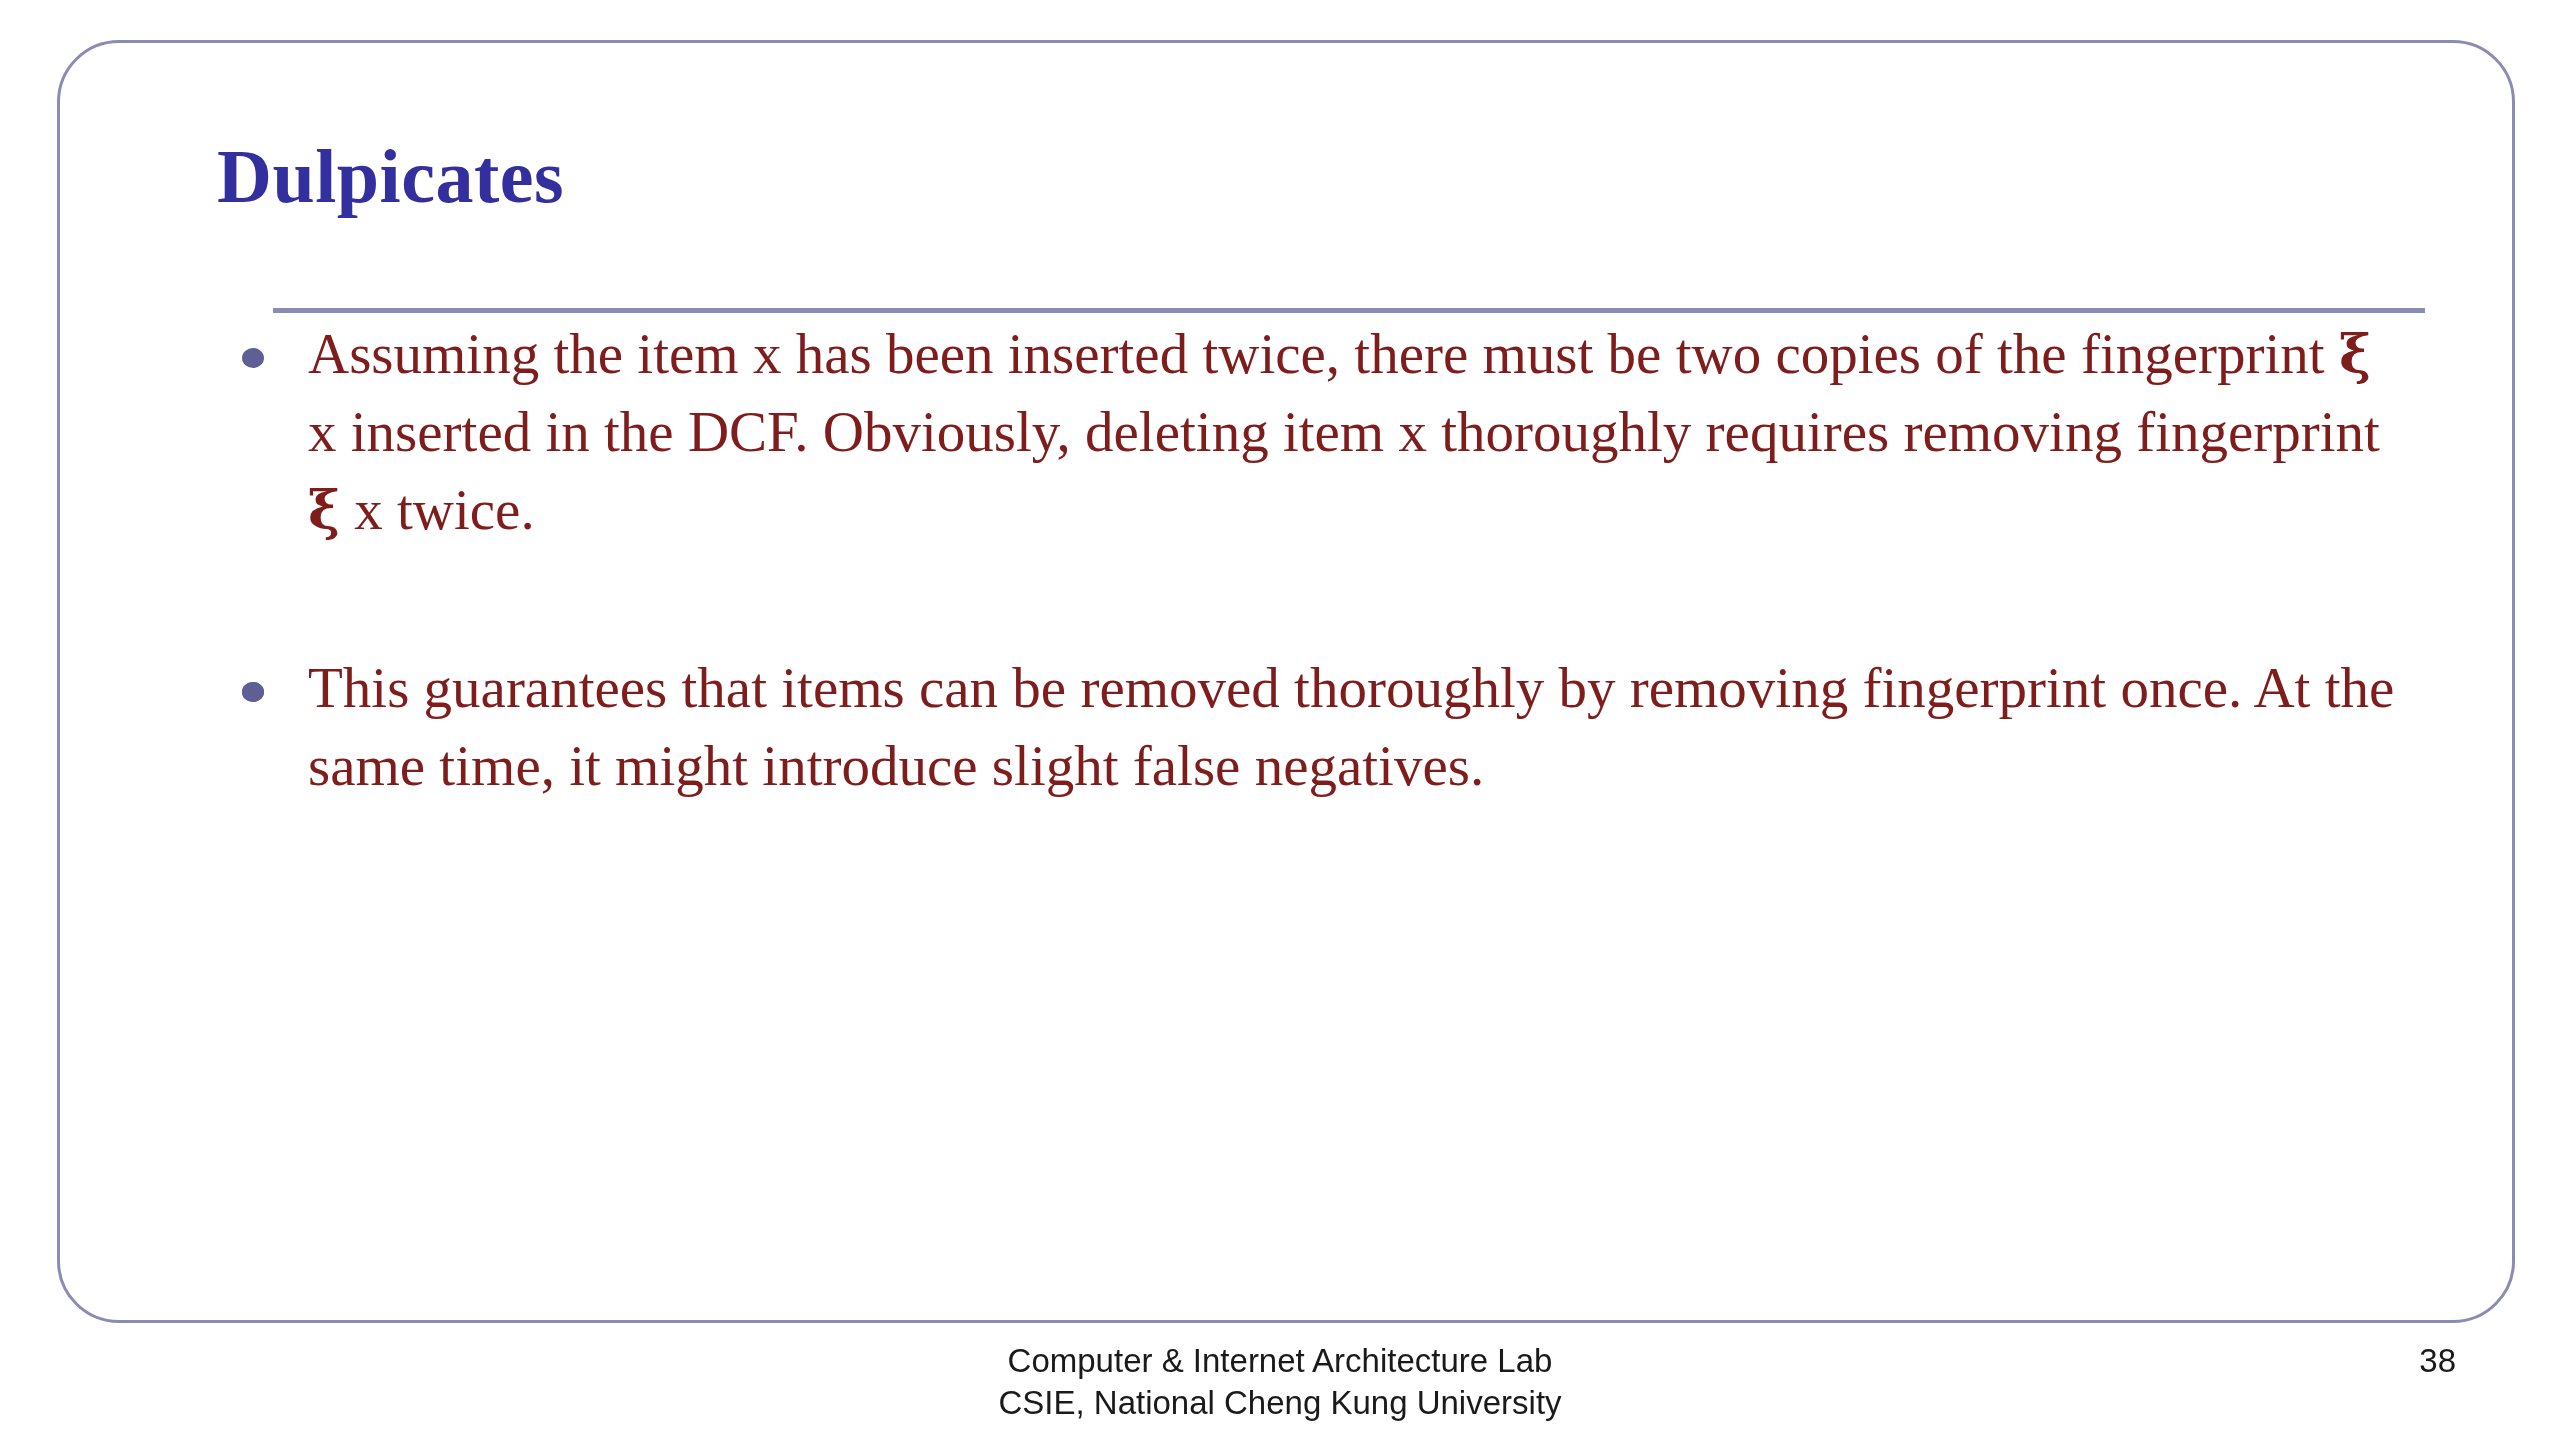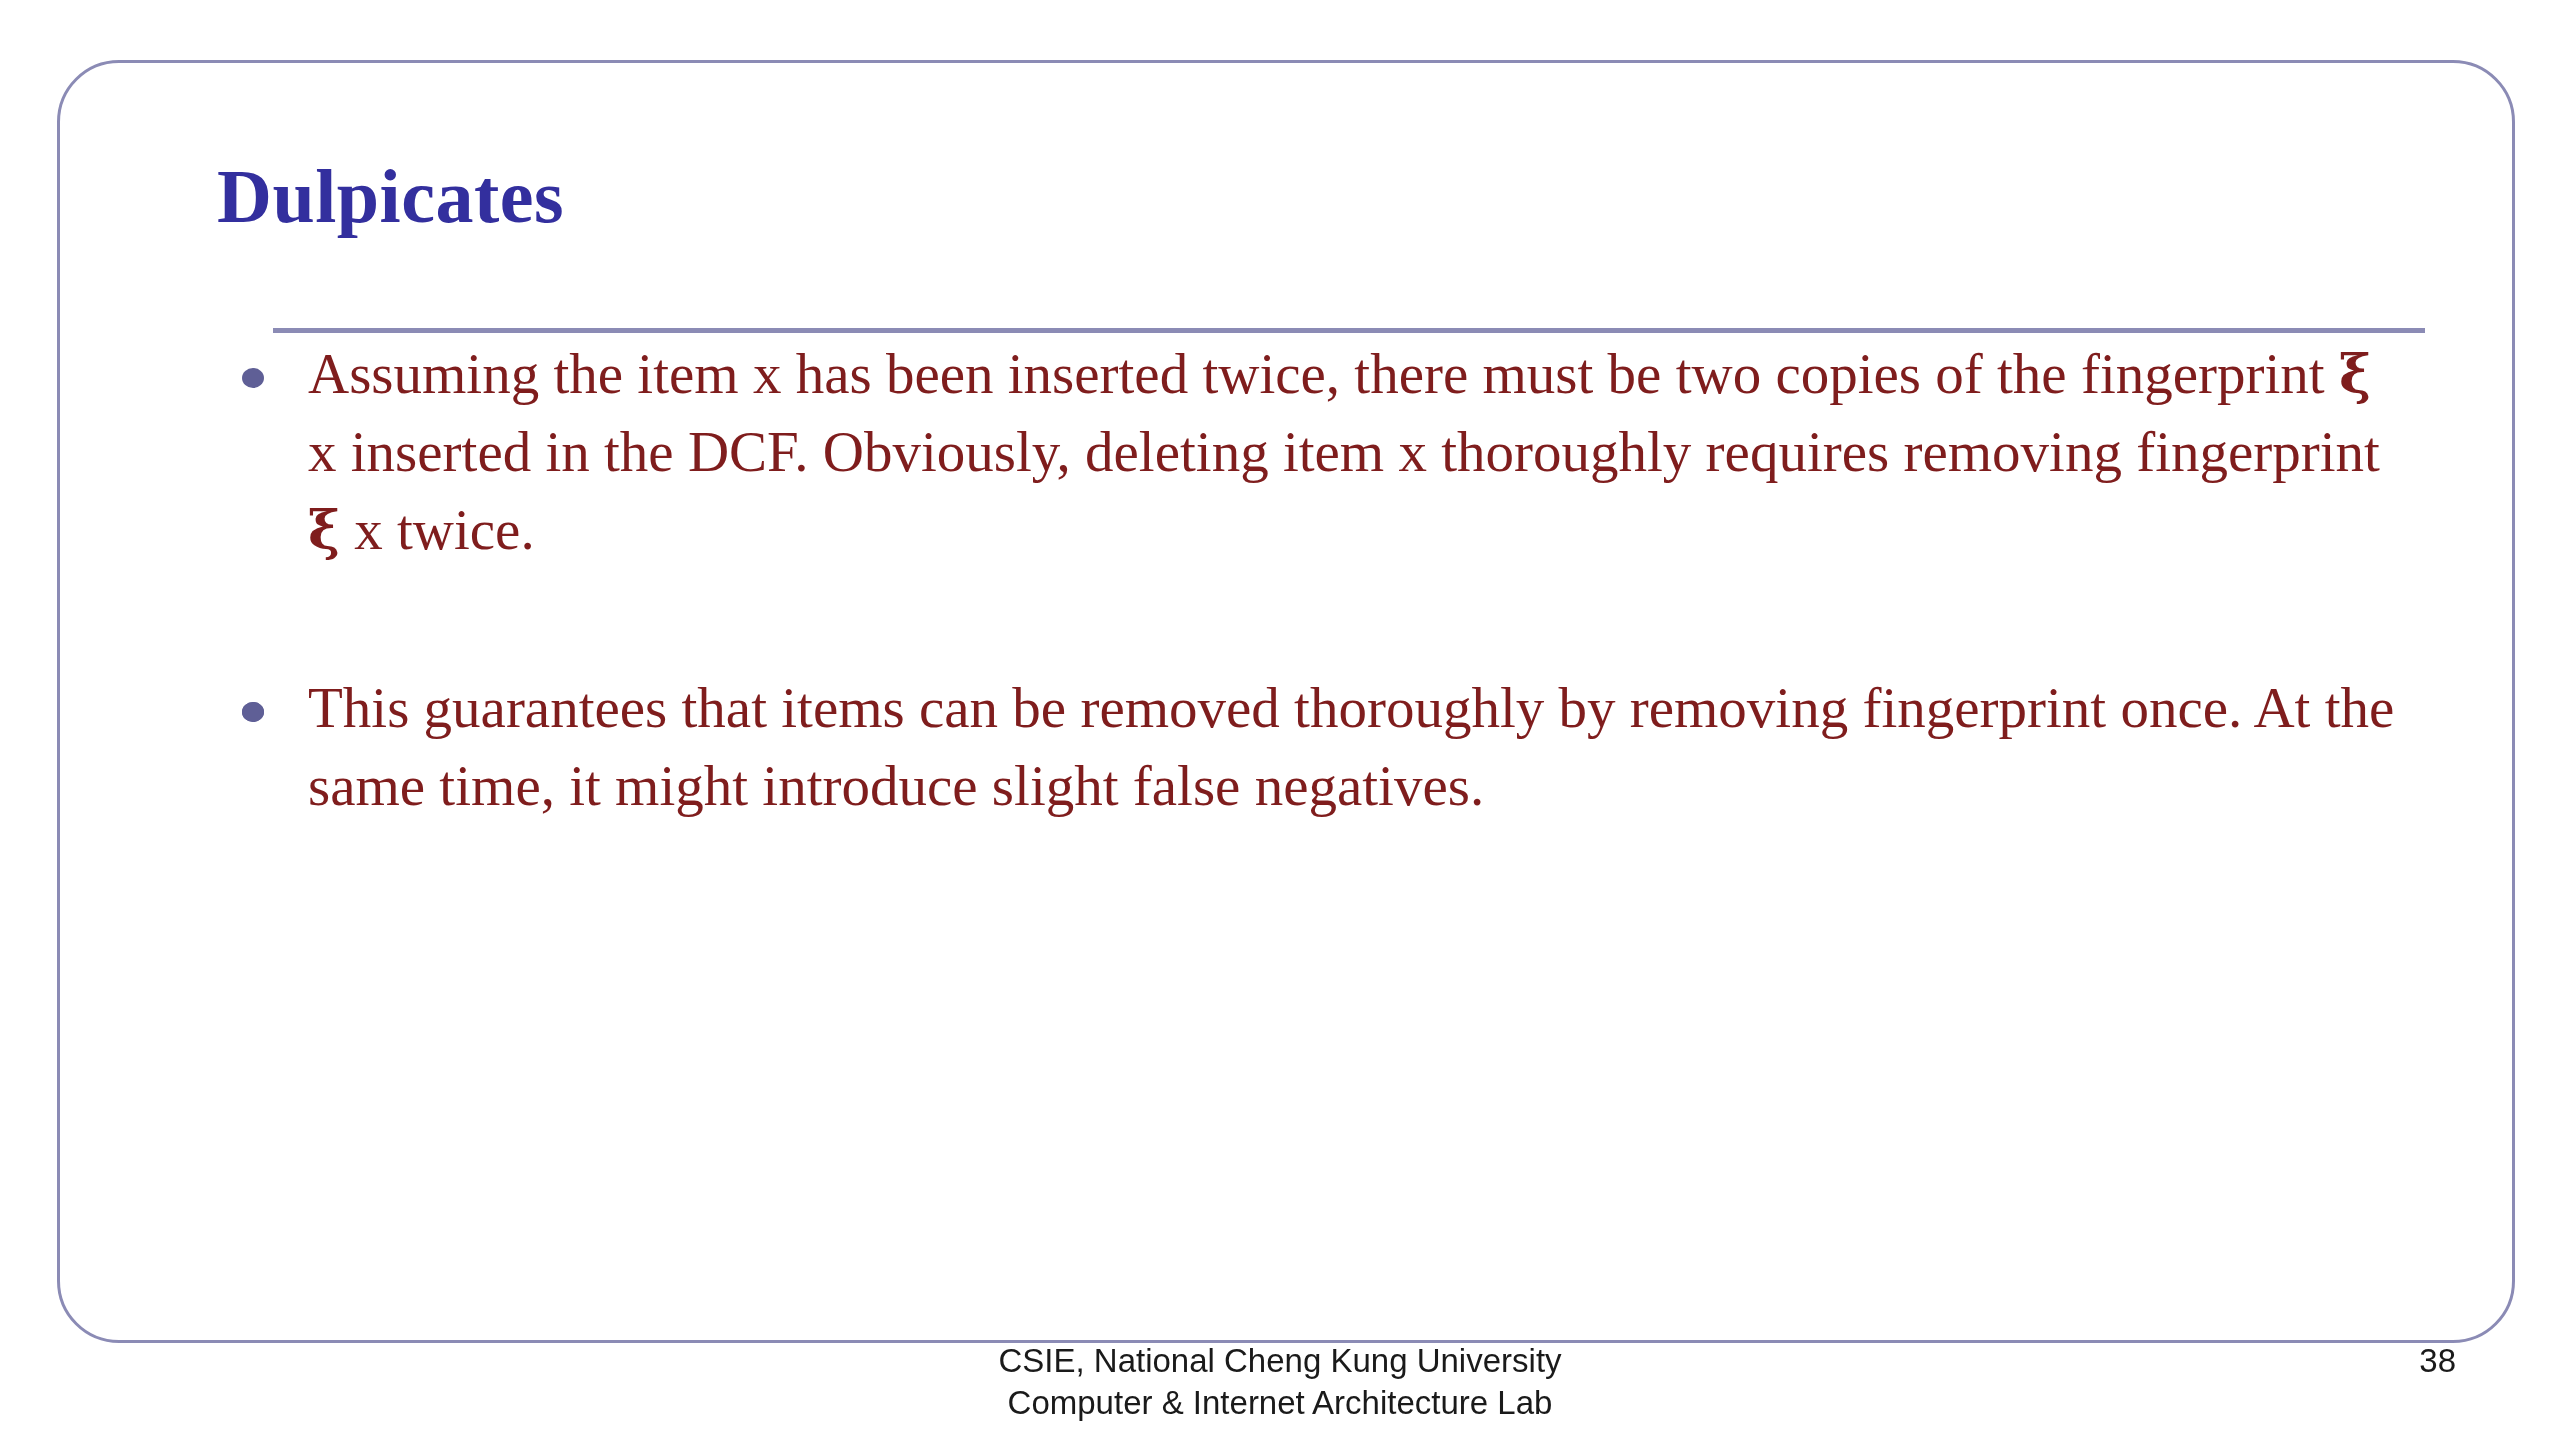--- a/index.html
+++ b/index.html
@@ -26,7 +26,6 @@
     border: 3px solid #c4b5fd;
     border-radius: 62px;
     background: #ffffff;
-    margin-top: 20px;
   }
 
   

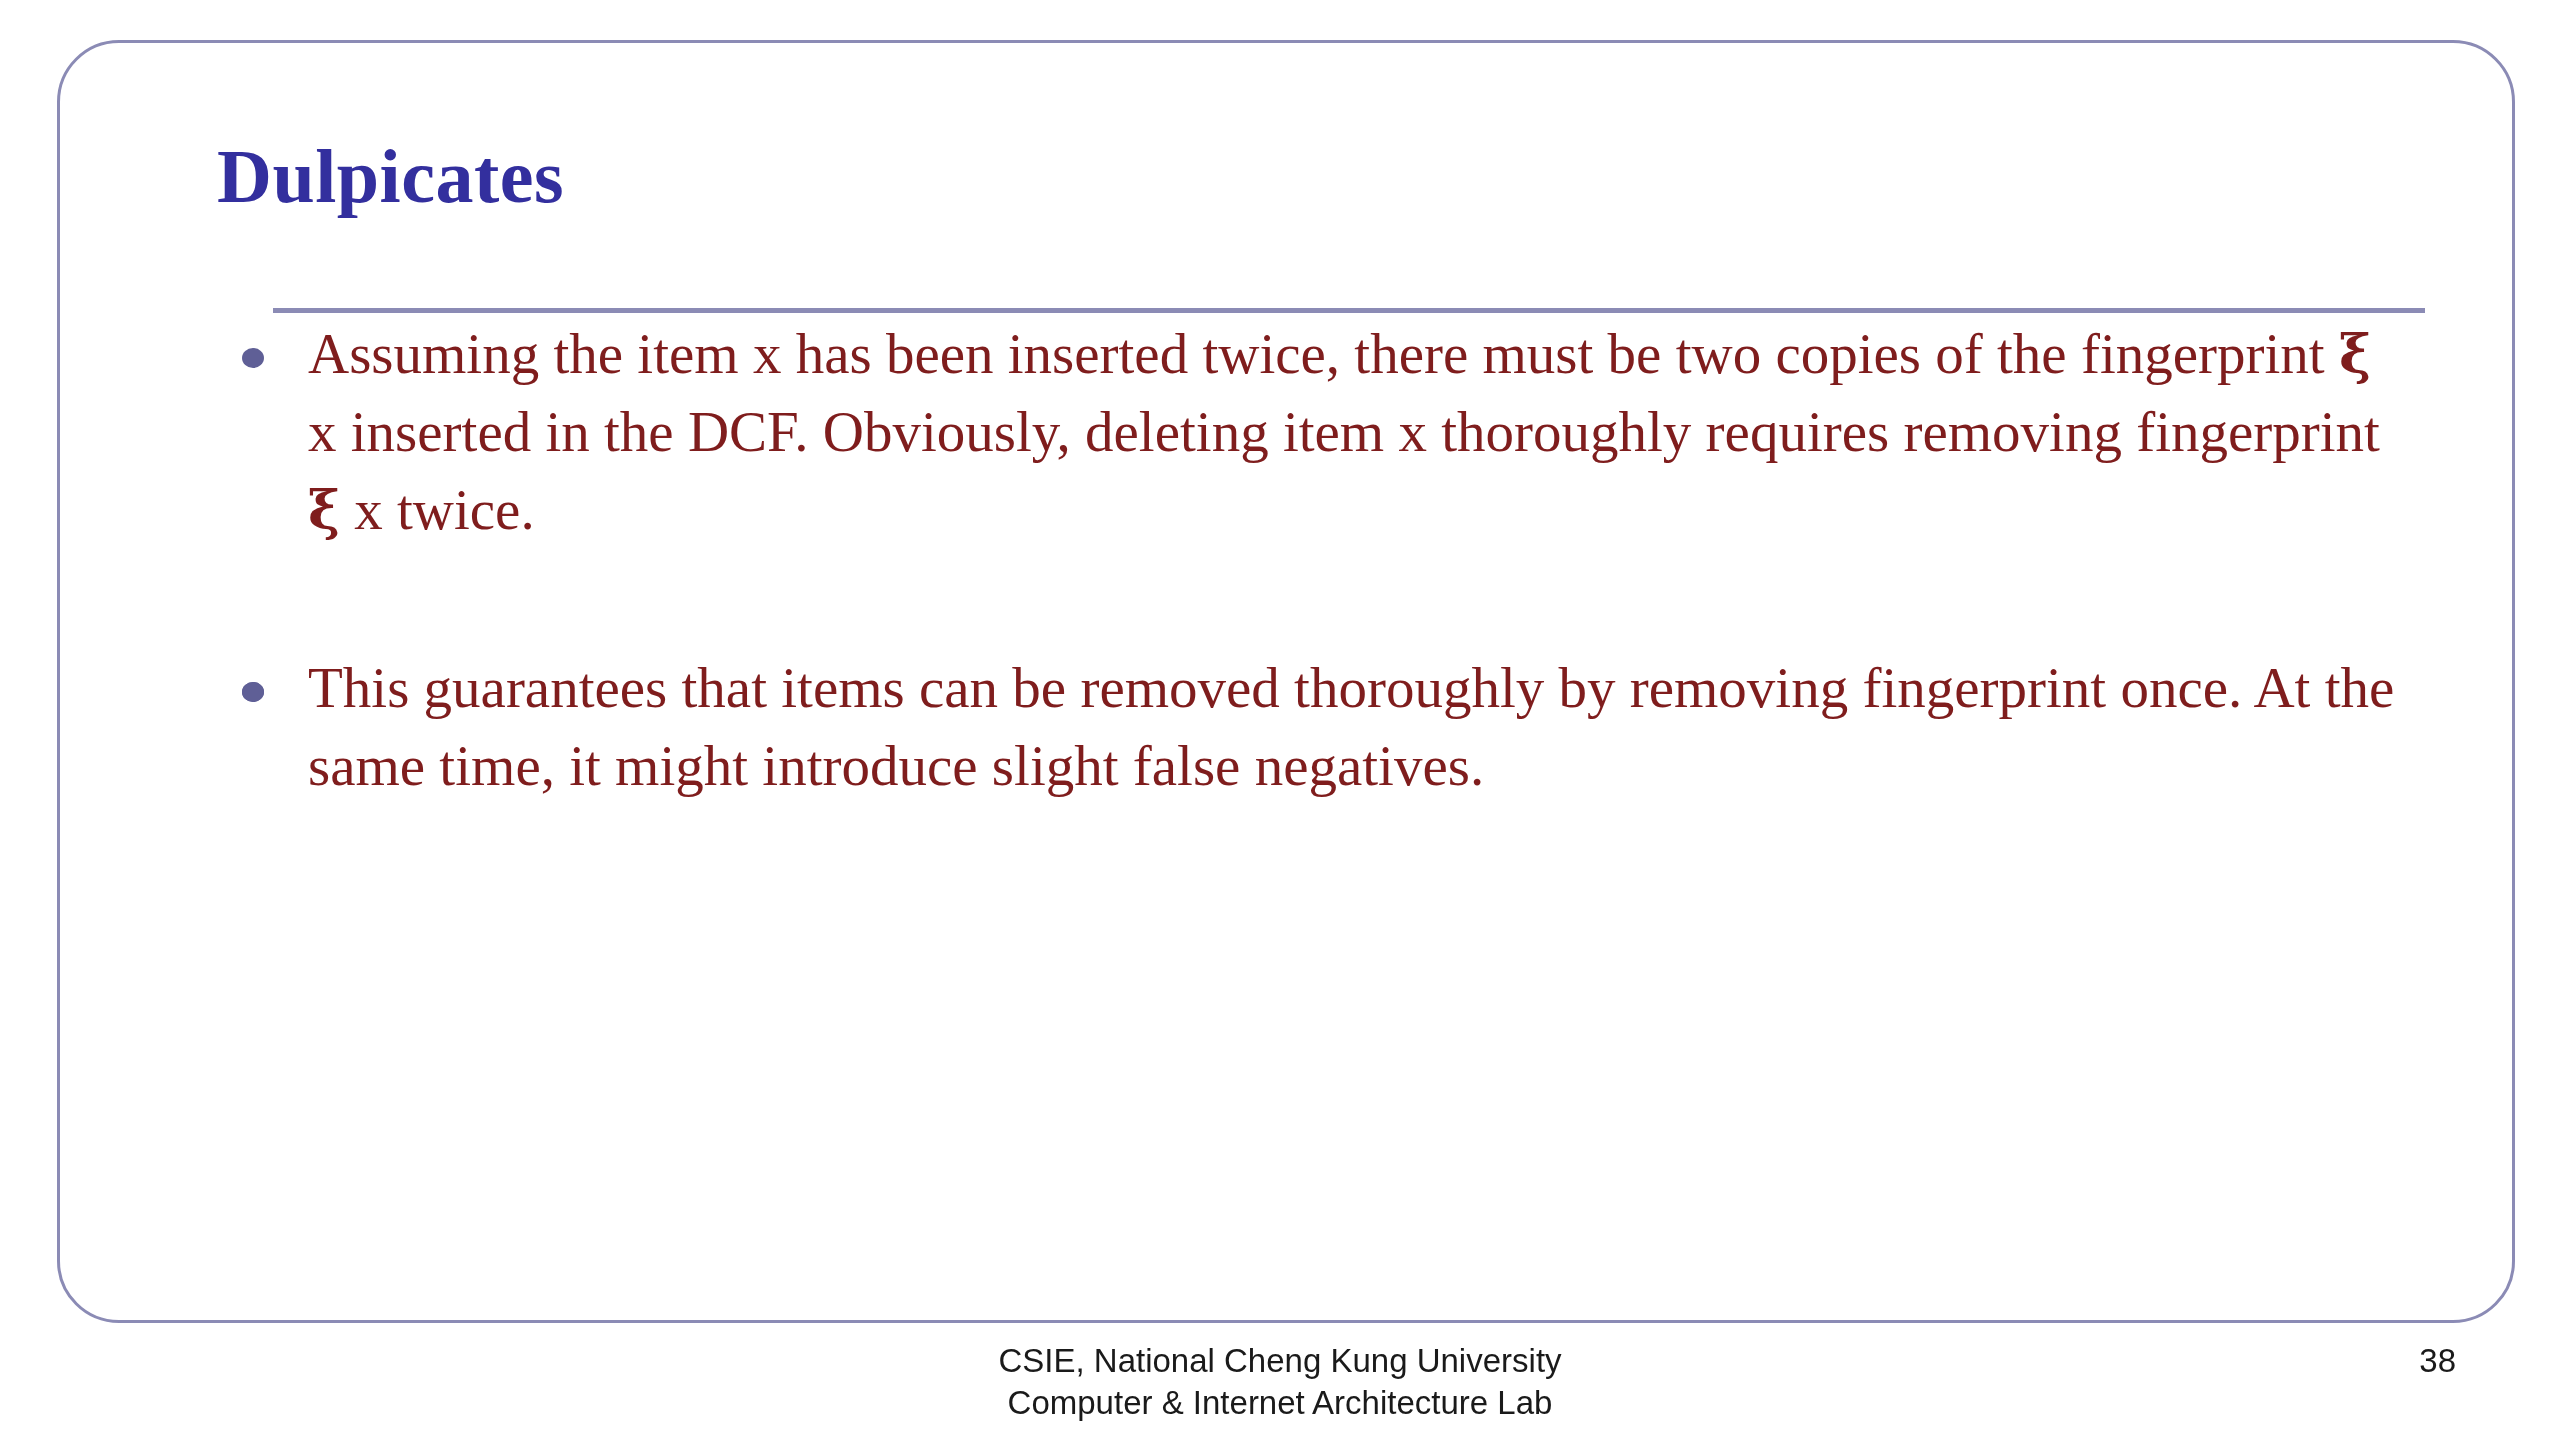--- a/index.html
+++ b/index.html
@@ -144,8 +144,8 @@
 </div>
 
 <div class="footer">
+  <span class="footer-line">Computer &amp; Internet Architecture Lab</span>
   <span class="footer-line">CSIE, National Cheng Kung University</span>
-  <span class="footer-line">Computer &amp; Internet Architecture Lab</span>
 </div>
 
 <div class="page-number">38</div>

